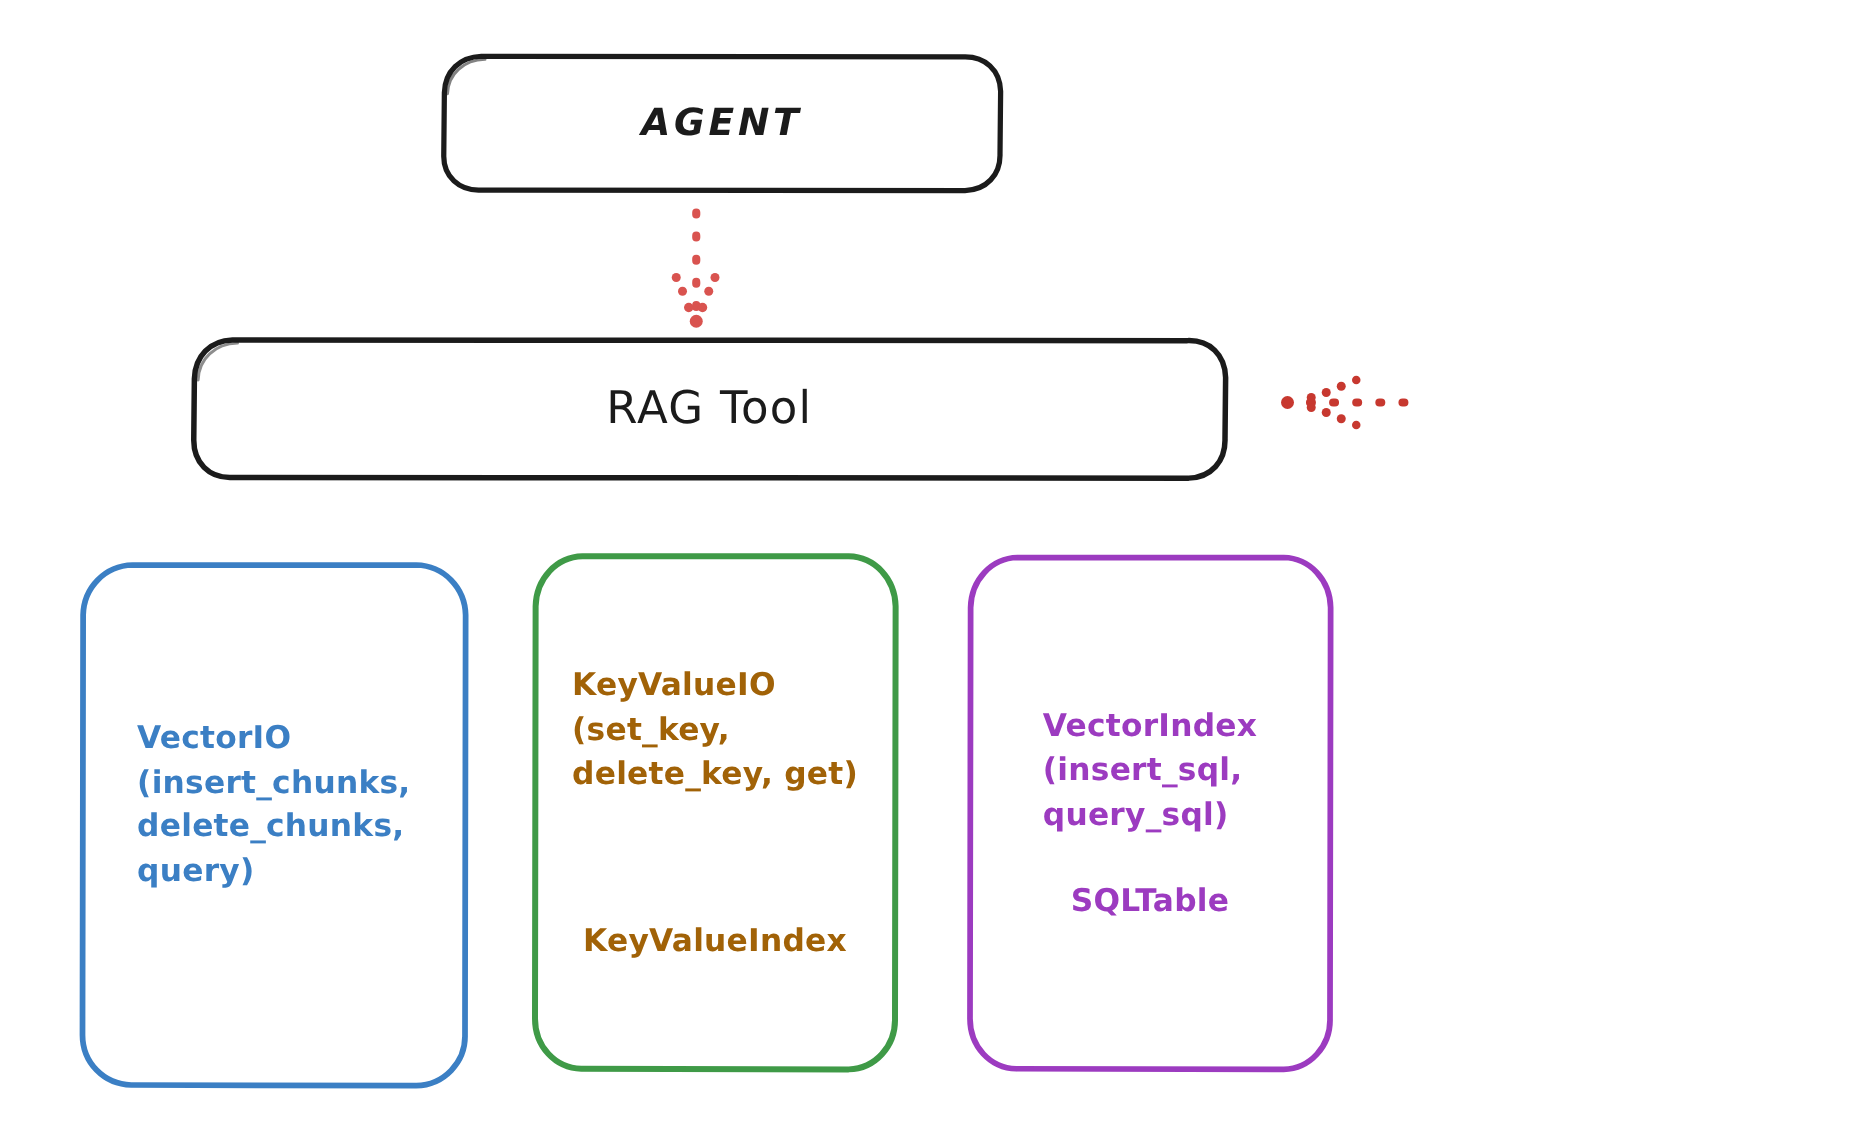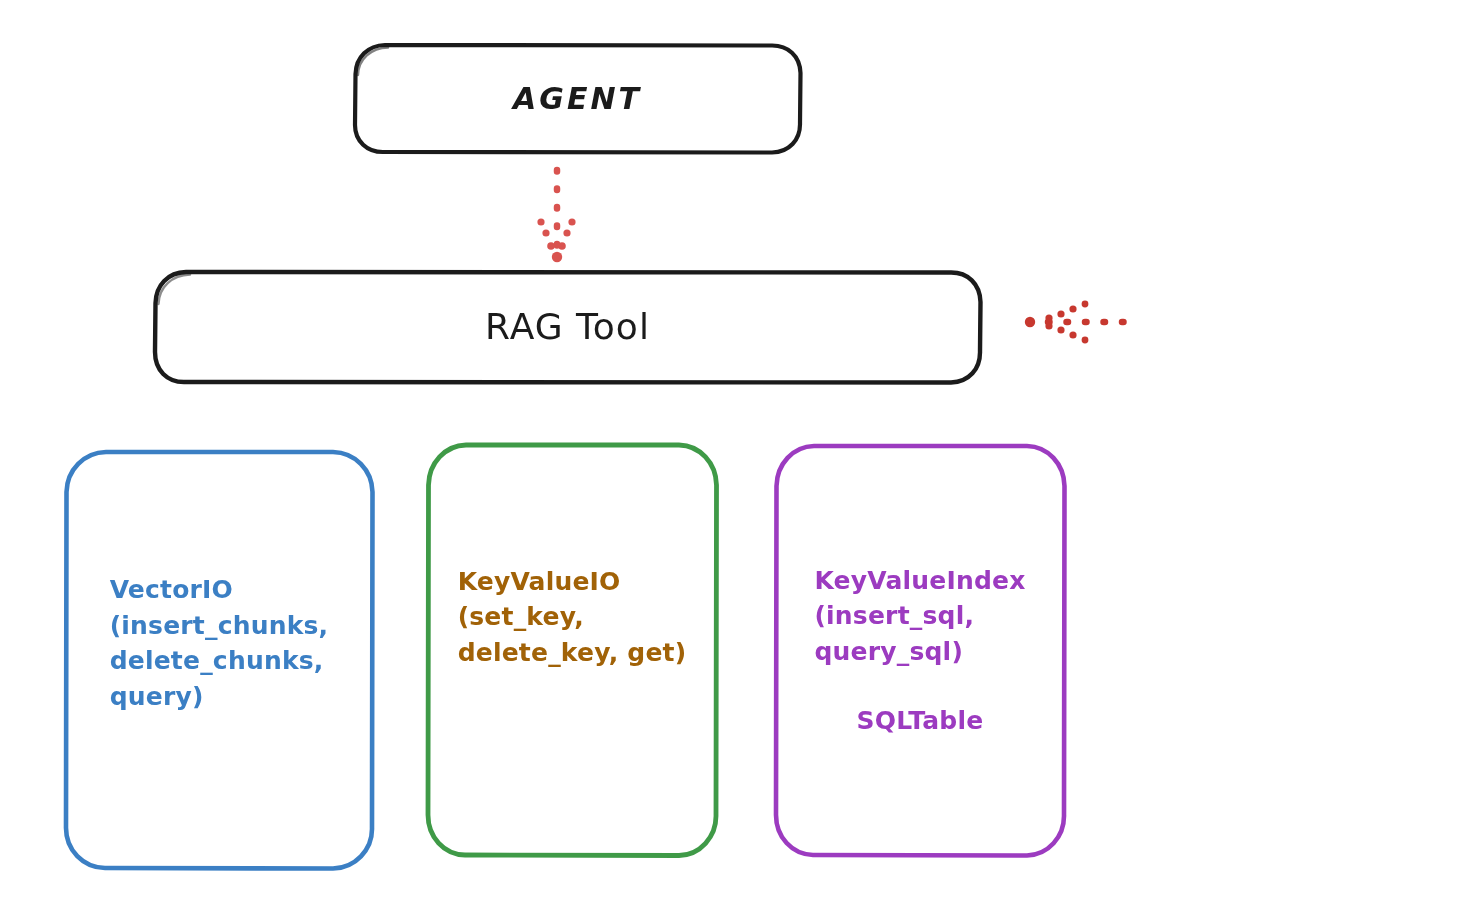--- a/index.html
+++ b/index.html
@@ -241,7 +241,7 @@
   </div>
 
   <div class="leaf-label lbl-rel">
-    <div>KeyValueIndex
+    <div>VectorIndex
 (insert_sql,
 query_sql)</div>
     <div class="gap"></div>

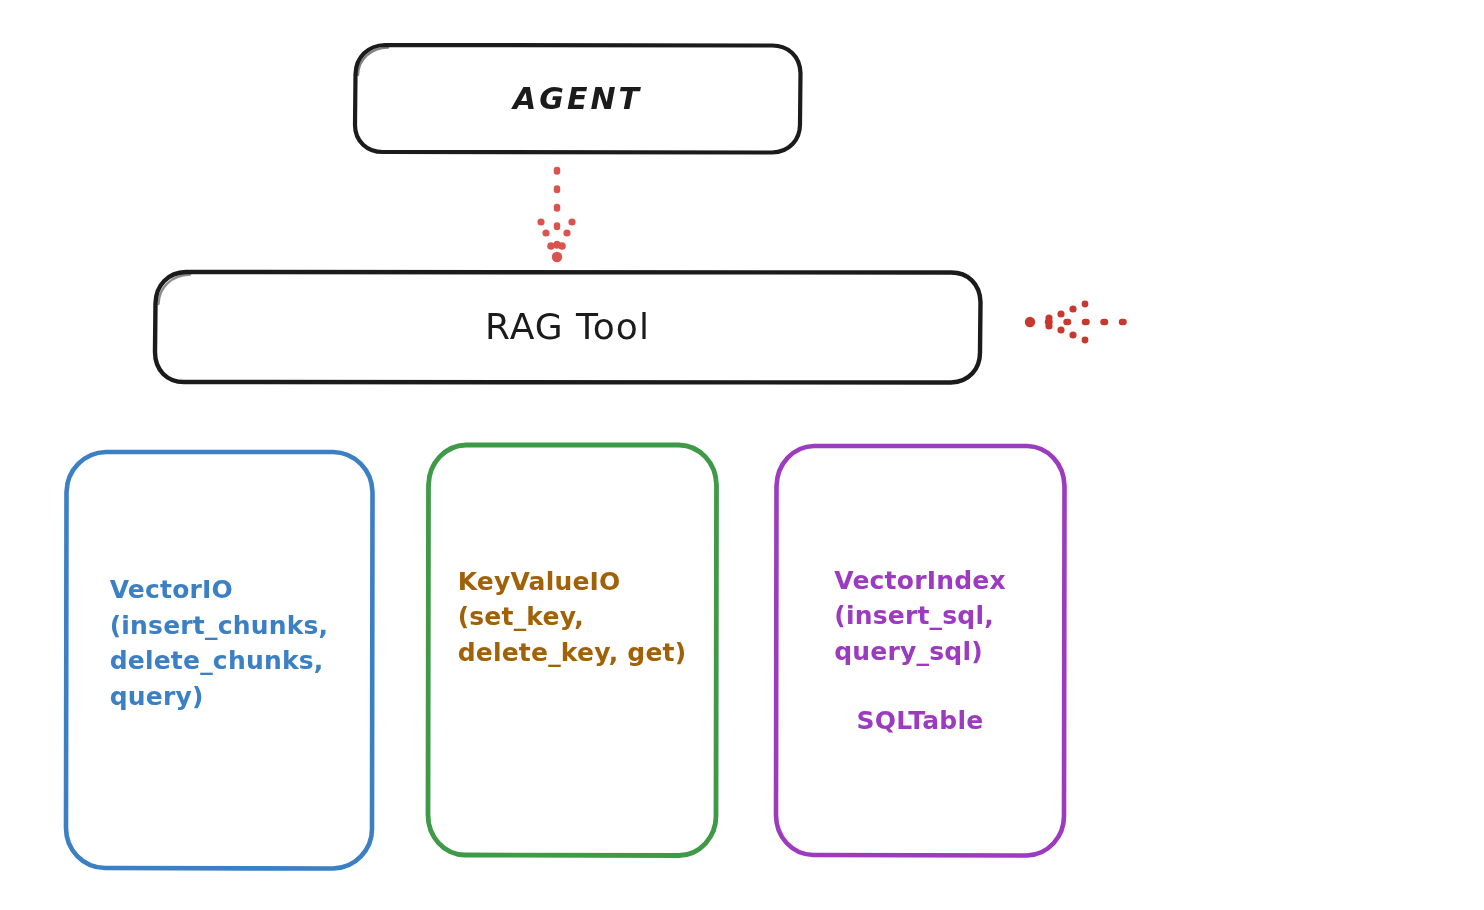--- a/index.html
+++ b/index.html
@@ -238,6 +238,7 @@
 (set_key,
 delete_key, get)</div>
     <div class="gap"></div>
+    <div>KeyValueIndex</div>
   </div>
 
   <div class="leaf-label lbl-rel">

